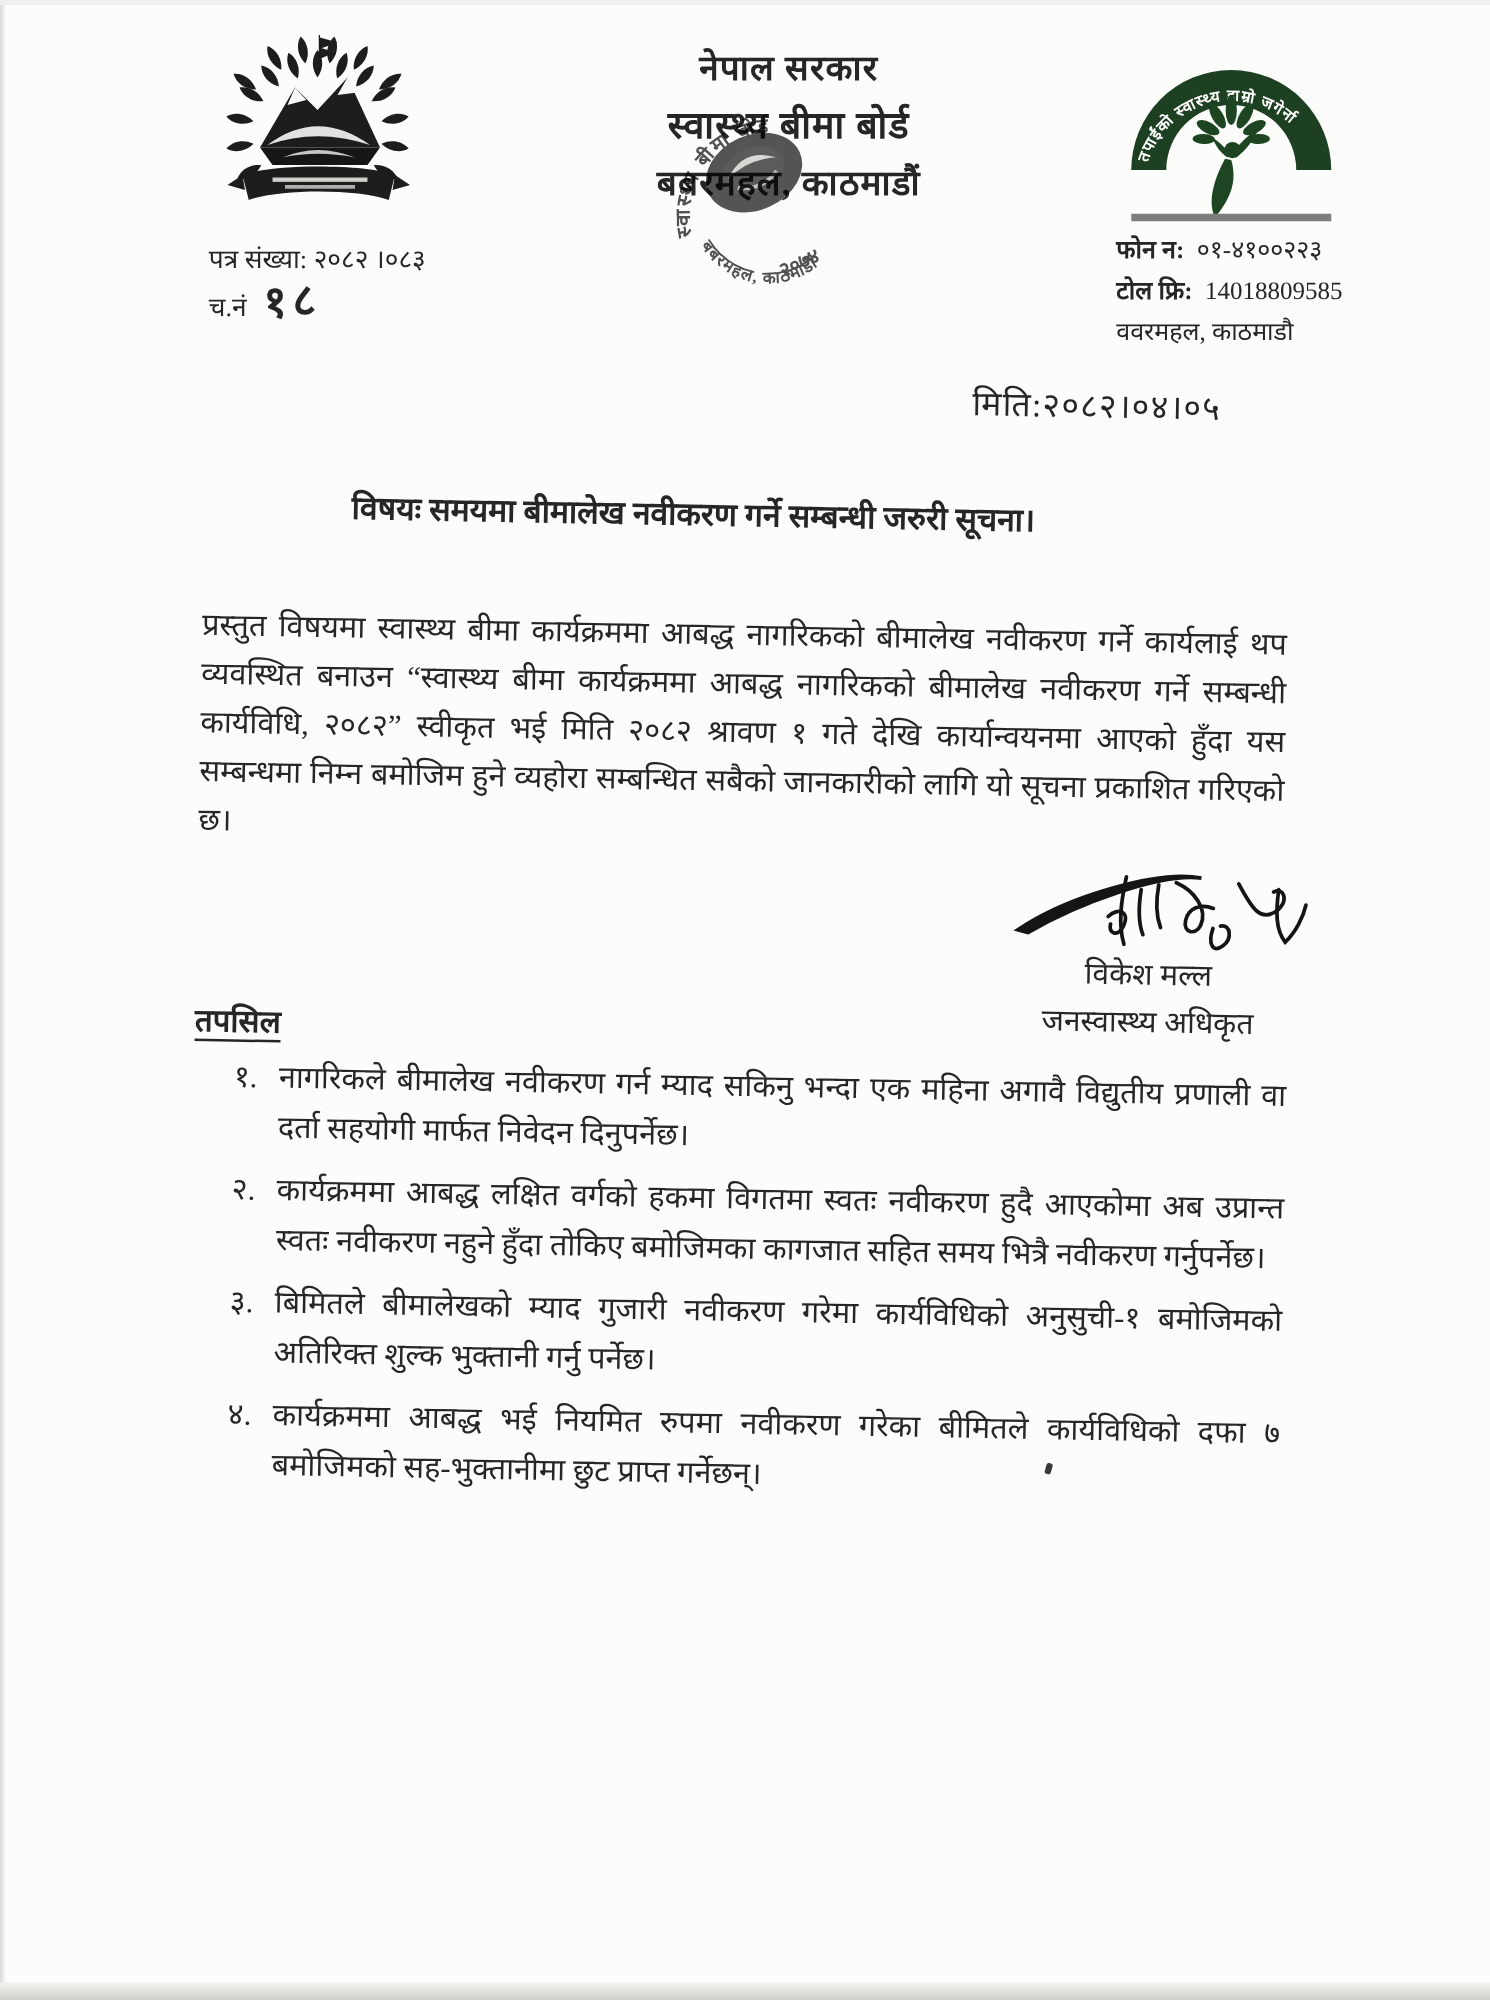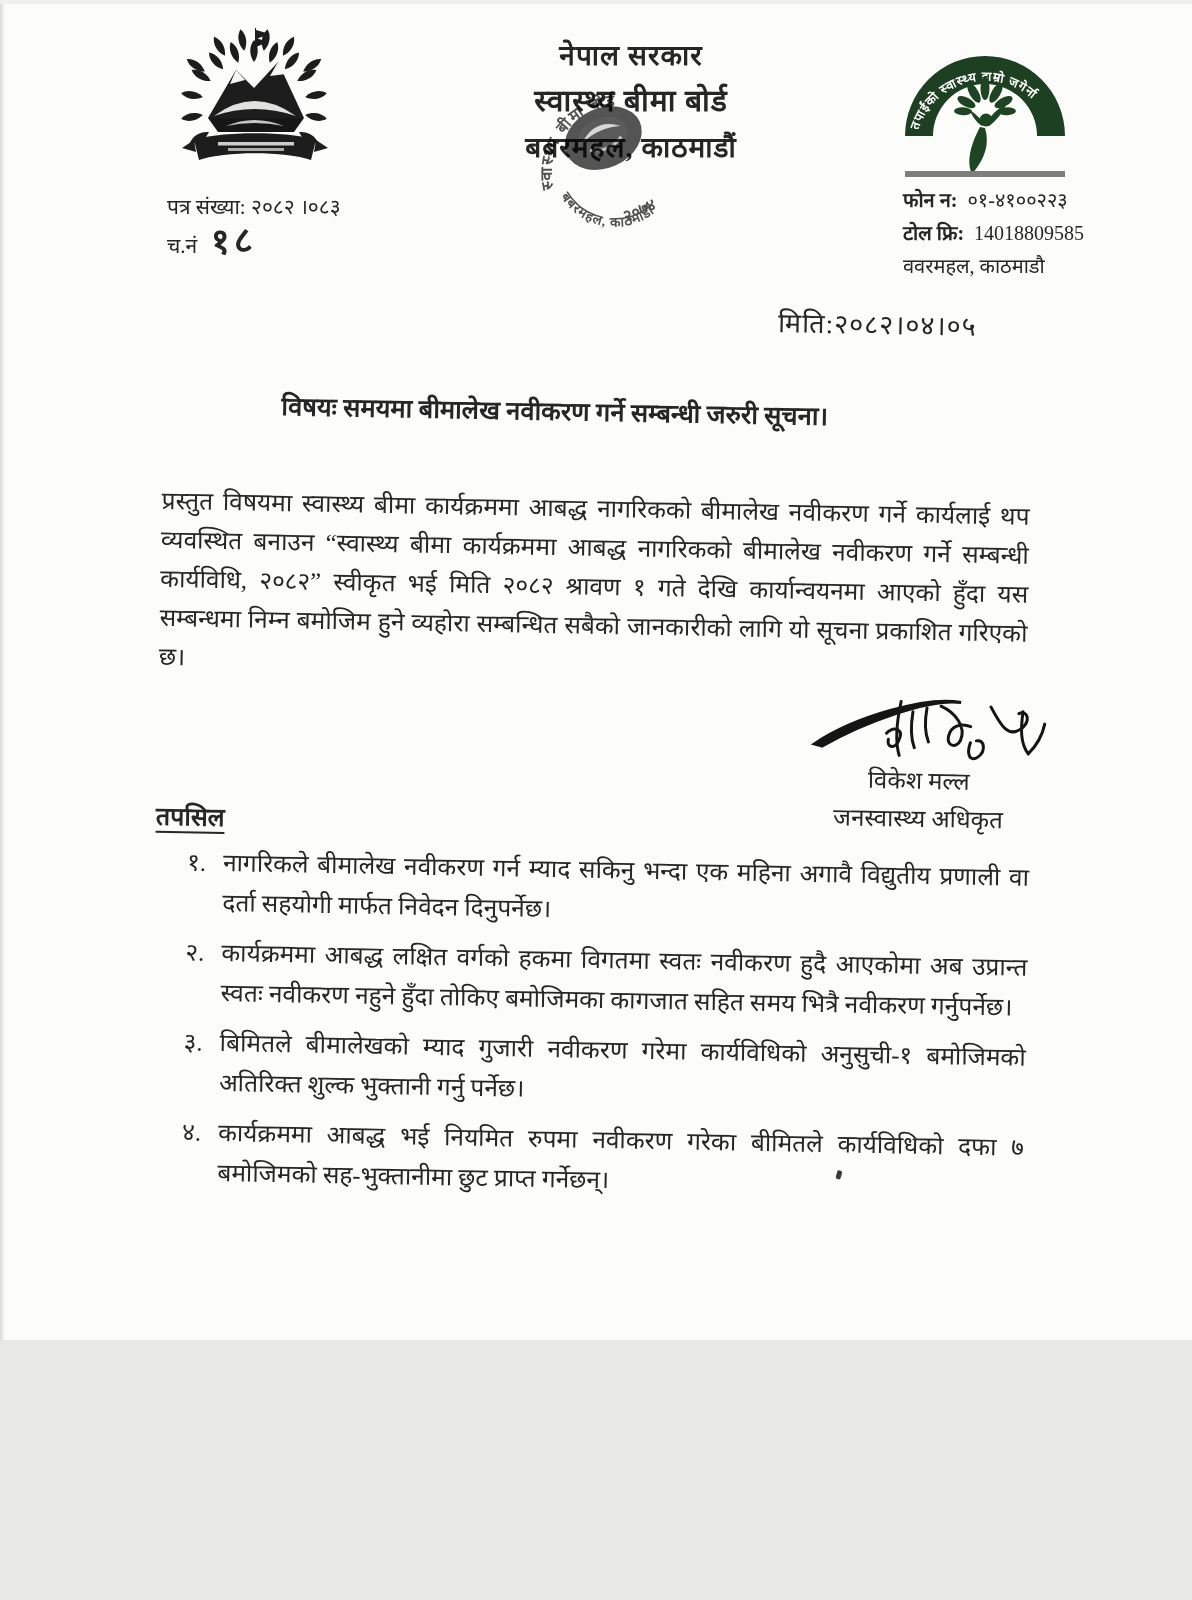--- a/index.html
+++ b/index.html
@@ -4,7 +4,7 @@
 <style>
   html,body{margin:0;padding:0;background:#e9e9e7;}
   .page{
-    position:relative;width:1192px;height:1340px;margin:0 auto;
+    position:relative;width:1192px;height:1600px;margin:0 auto;
     background:#fcfcfb;overflow:hidden;
     font-family:"Liberation Serif","DejaVu Serif",serif;
     color:#262626;

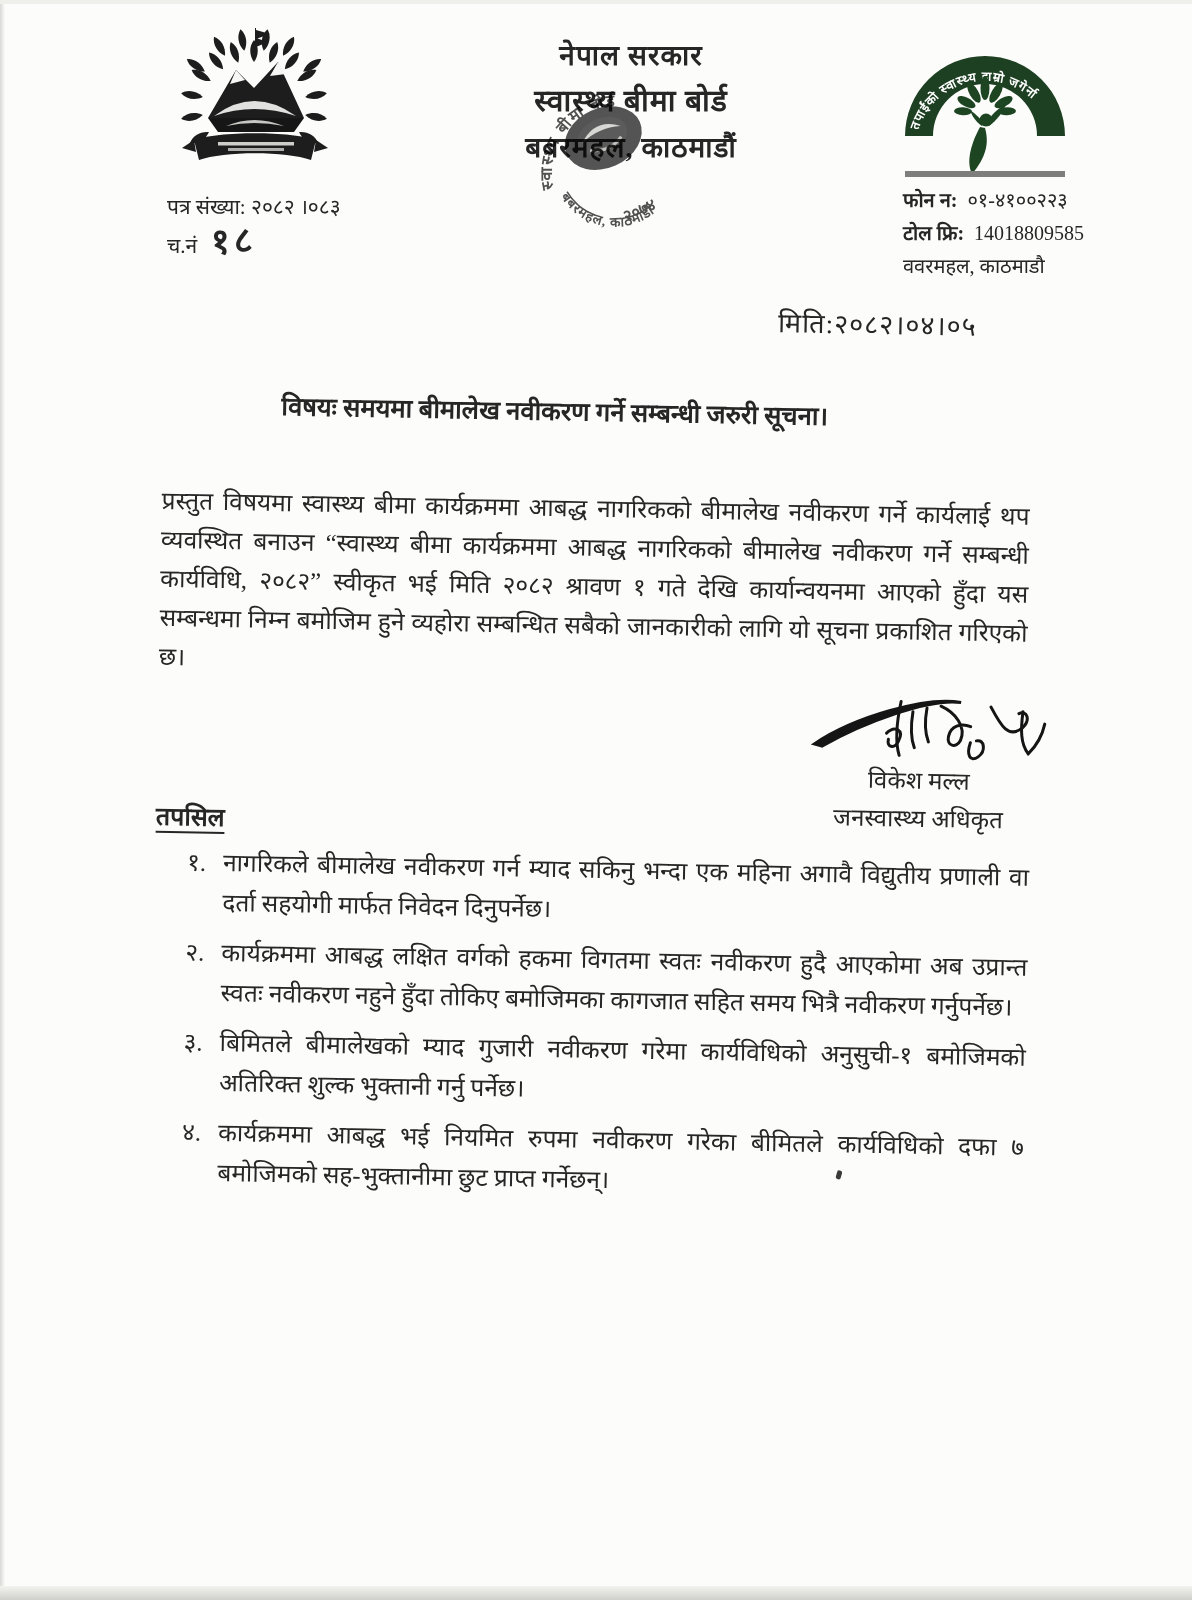--- a/index.html
+++ b/index.html
@@ -19,7 +19,7 @@
   .stamp{left:520px;top:72px;width:186px;height:176px;opacity:.88;mix-blend-mode:multiply;}
   .logo{left:903px;top:36px;width:164px;height:140px;}
   .logo-bar{left:905px;top:171px;width:160px;height:6px;background:#7e7e7c;}
-  .contact{left:893px;top:184px;font-size:20px;line-height:33px;white-space:nowrap;margin-left:10px;}
+  .contact{left:893px;top:184px;font-size:20px;line-height:33px;white-space:nowrap;}
   .contact b{font-weight:bold;}
   .ref{left:167px;top:190px;font-size:21px;line-height:34px;}
   .dispatch-no{font-size:36px;font-weight:bold;display:inline-block;transform:rotate(-4deg);margin-left:14px;letter-spacing:4px;}

